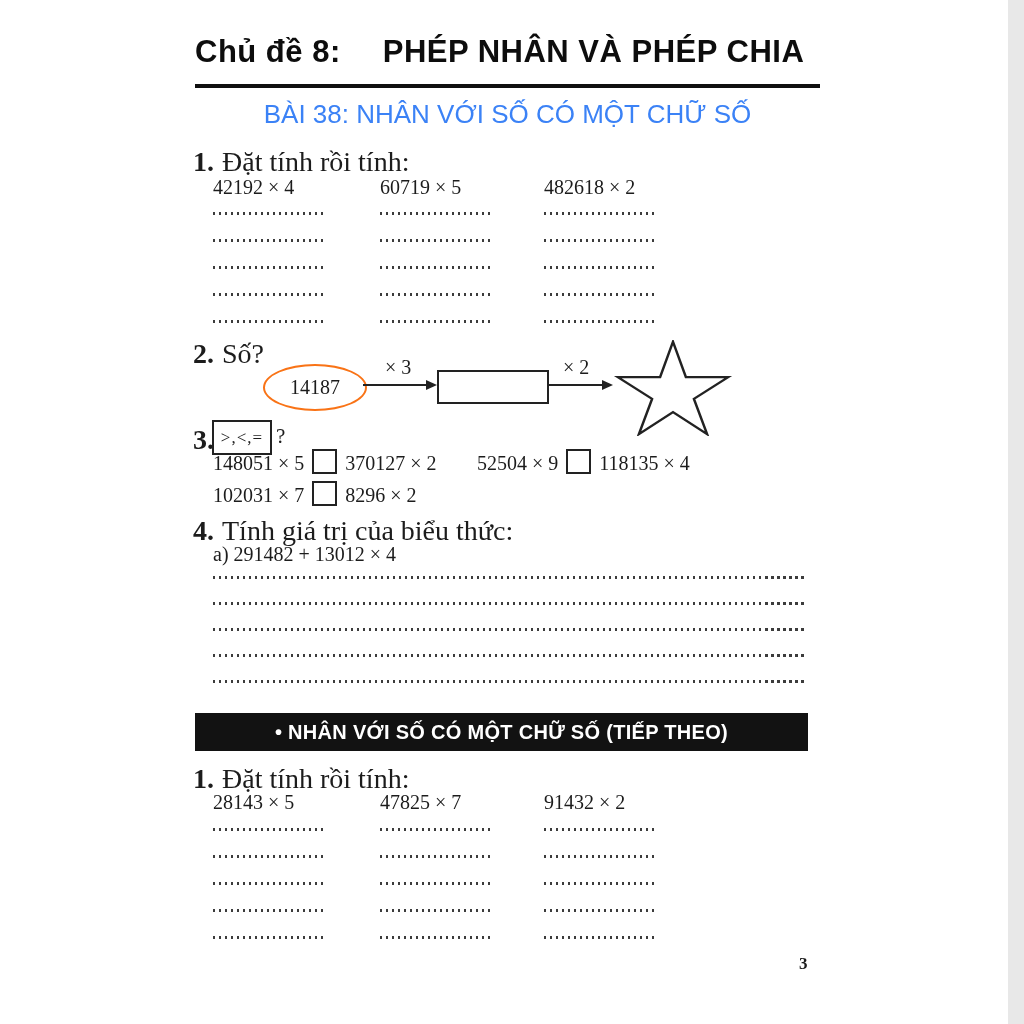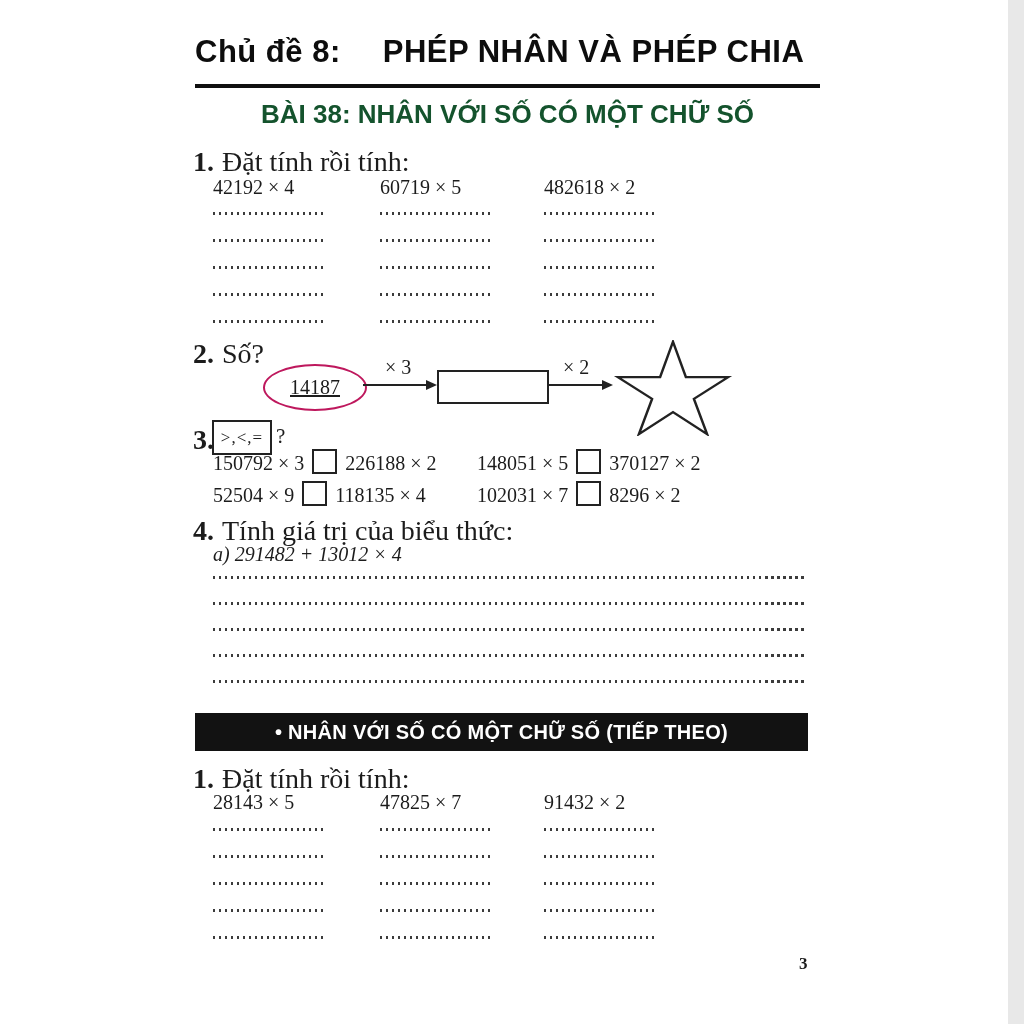--- a/index.html
+++ b/index.html
@@ -13,8 +13,8 @@
                letter-spacing:.5px;color:#0d0d0d;white-space:nowrap;}
   .rule{left:195px;top:84px;width:625px;height:4px;background:#0f0f0f;}
   .lesson-title{left:195px;top:99px;width:625px;text-align:center;
-                font-family:"Liberation Sans", sans-serif;font-weight:700;font-size:26px;
-                color:#14532d;white-space:nowrap;}
+                font-family:"Liberation Sans", sans-serif;font-weight:400;font-size:26px;
+                color:#3b82f6;white-space:nowrap;}
 
   
   .ex-label{font-size:28px;white-space:nowrap;}

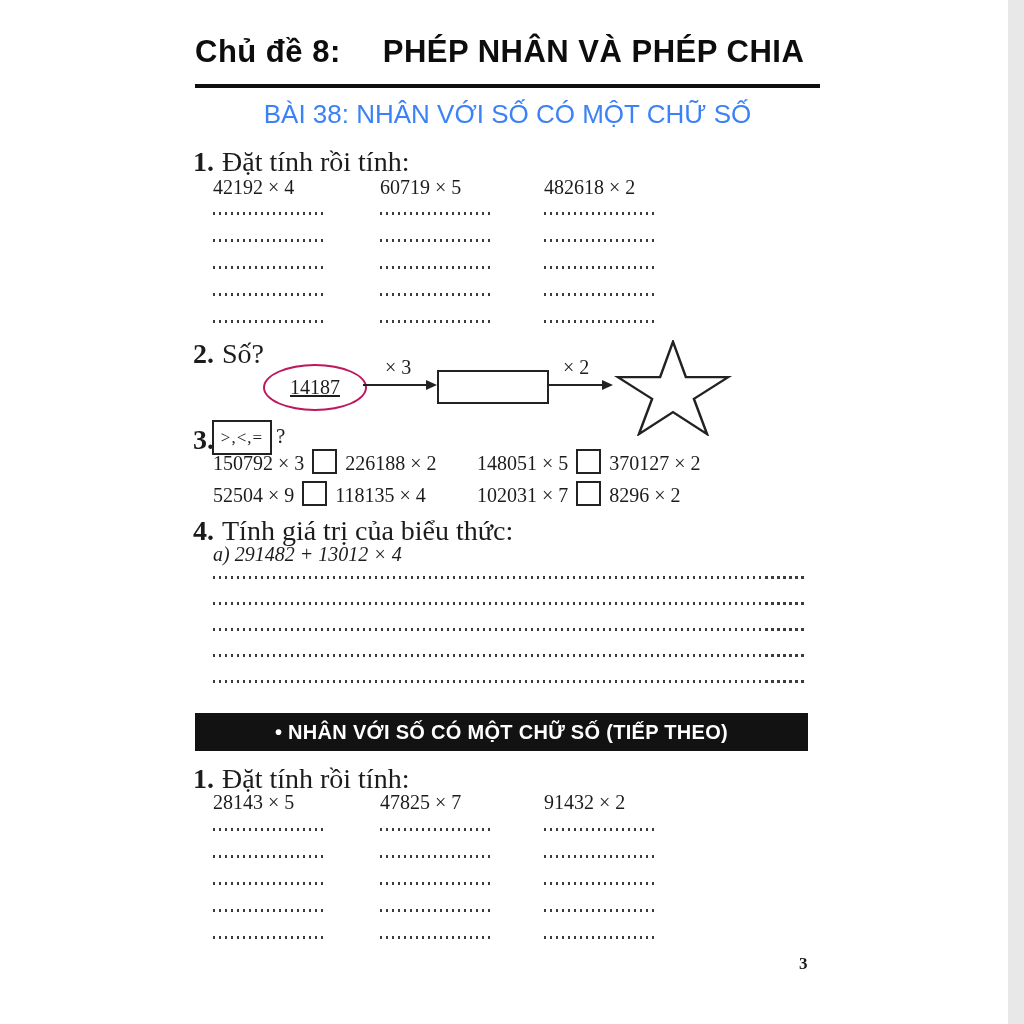--- a/index.html
+++ b/index.html
@@ -32,8 +32,8 @@
   .dotline.full{width:594px;}
 
   
-  .oval{left:263px;top:364px;width:100px;height:43px;border:2px solid #be185d;border-radius:50%;
-        display:flex;align-items:center;justify-content:center;font-size:20px;background:#fff;text-decoration:underline;}
+  .oval{left:263px;top:364px;width:100px;height:43px;border:2px solid #f97316;border-radius:50%;
+        display:flex;align-items:center;justify-content:center;font-size:20px;background:#fff;}
   .rect-box{left:437px;top:370px;width:108px;height:30px;border:2px solid #222;background:#fff;}
   .arrow-line{height:2px;background:#222;top:384px;}
   .arrow-head{width:0;height:0;border-top:5px solid transparent;border-bottom:5px solid transparent;

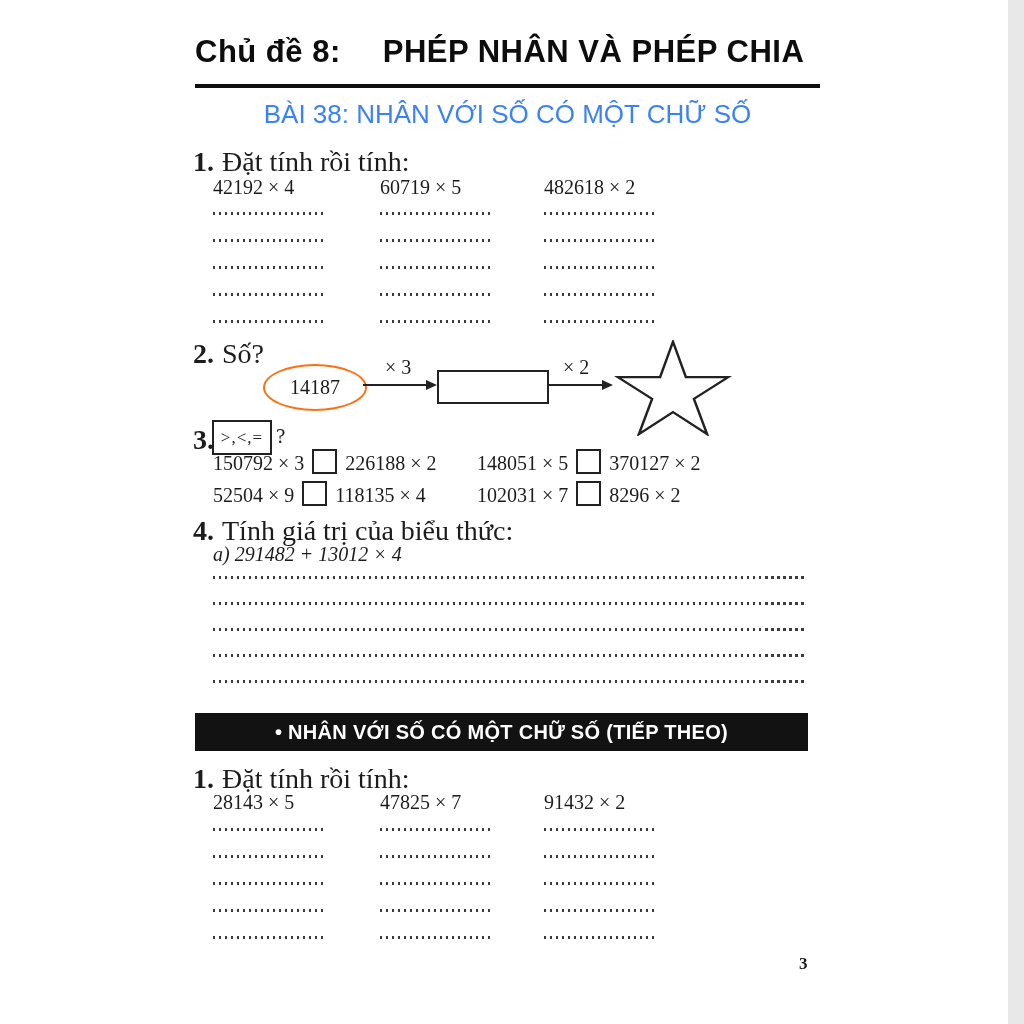--- a/index.html
+++ b/index.html
@@ -127,11 +127,6 @@
   <div class="abs signs-box">&gt;,&lt;,=</div>
   <div class="abs qmark">?</div>
   <div class="abs cmp-grid">
-    <div class="cmp">
-      <span>150792 × 3</span>
-      <span class="cmp-box"></span>
-      <span>226188 × 2</span>
-    </div>
     <div class="cmp">
       <span>148051 × 5</span>
       <span class="cmp-box"></span>

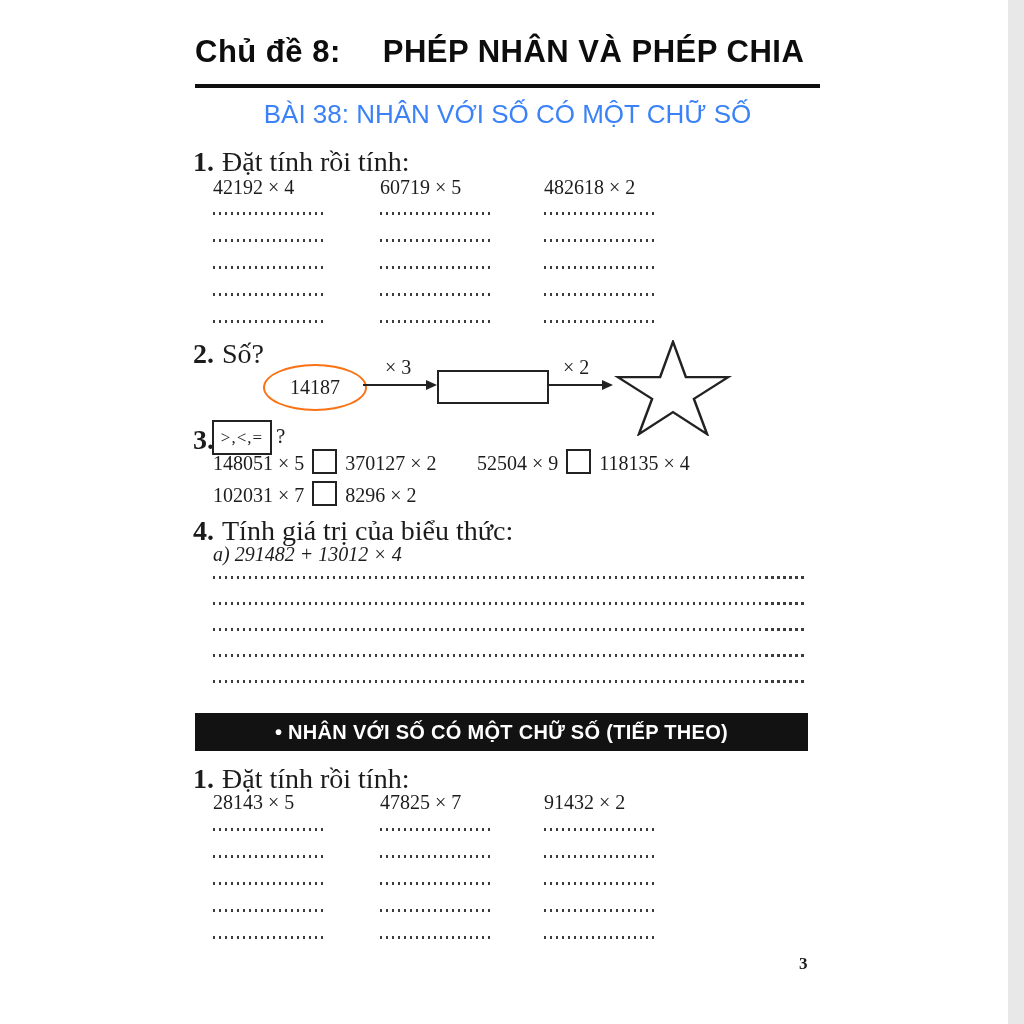--- a/index.html
+++ b/index.html
@@ -49,7 +49,7 @@
   .cmp-box{width:21px;height:21px;border:2px solid #222;flex:0 0 auto;margin-top:-4px;background:#fff;}
 
   
-  .parts-row{left:213px;top:543px;width:594px;display:grid;grid-template-columns:277px 1fr;font-size:20px;white-space:nowrap;font-style:italic;}
+  .parts-row{left:213px;top:543px;width:594px;display:grid;grid-template-columns:277px 1fr;font-size:20px;white-space:nowrap;}
 
   
   .banner{left:195px;top:713px;width:613px;height:38px;background:#121212;color:#fff;

